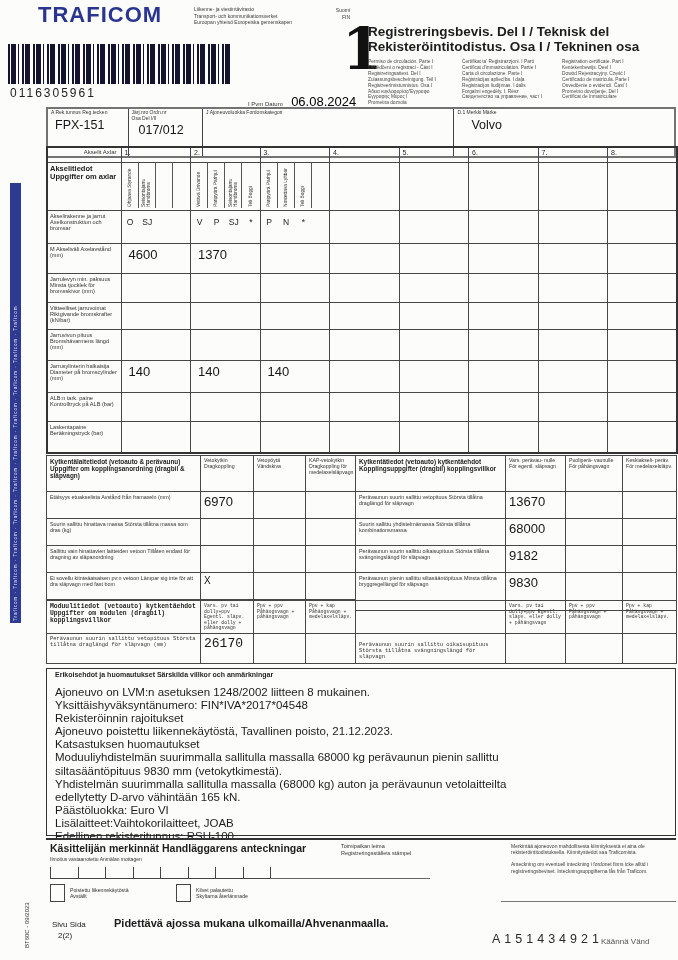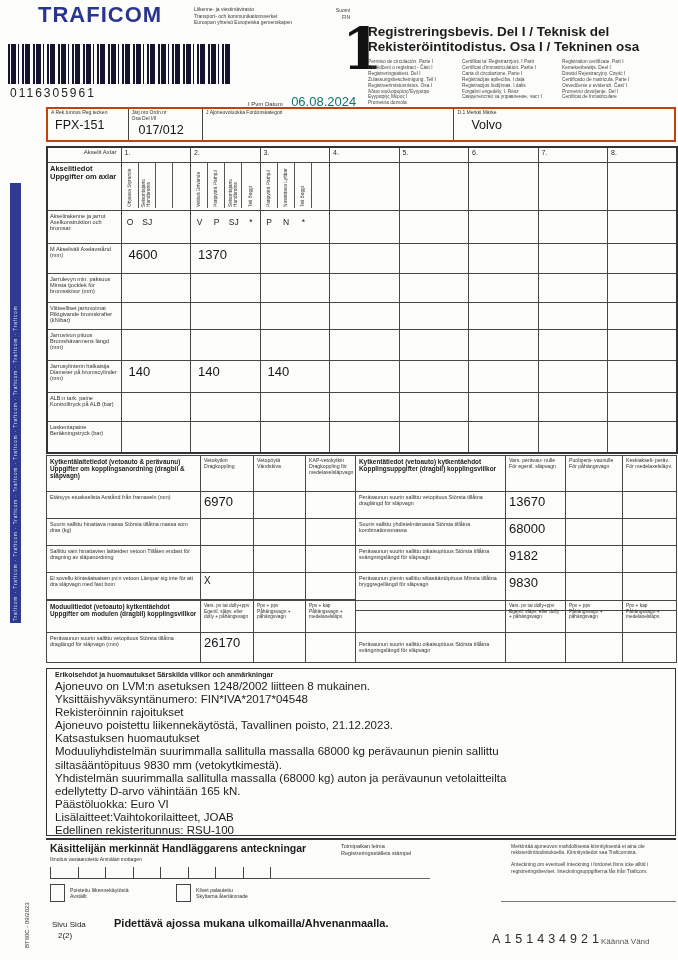--- a/index.html
+++ b/index.html
@@ -19,7 +19,7 @@
   .trans{top:59px;font-size:4.8px;line-height:5.9px;color:#474747;white-space:pre-line;}
   .t1{left:368px;width:90px;} .t2{left:462px;width:98px;} .t3{left:562px;width:112px;}
   .dateline{left:248px;top:92px;}
-  .dateline .dl{font-size:6px;color:#333;} .dateline .dv{font-size:13px;color:#0f766e;margin-left:4px;}
+  .dateline .dl{font-size:6px;color:#333;} .dateline .dv{font-size:13px;color:#000000;margin-left:4px;}
 
   
   .idrow{left:46px;top:107px;width:630px;height:35px;border:2px solid #c2410c;display:flex;box-sizing:border-box;}

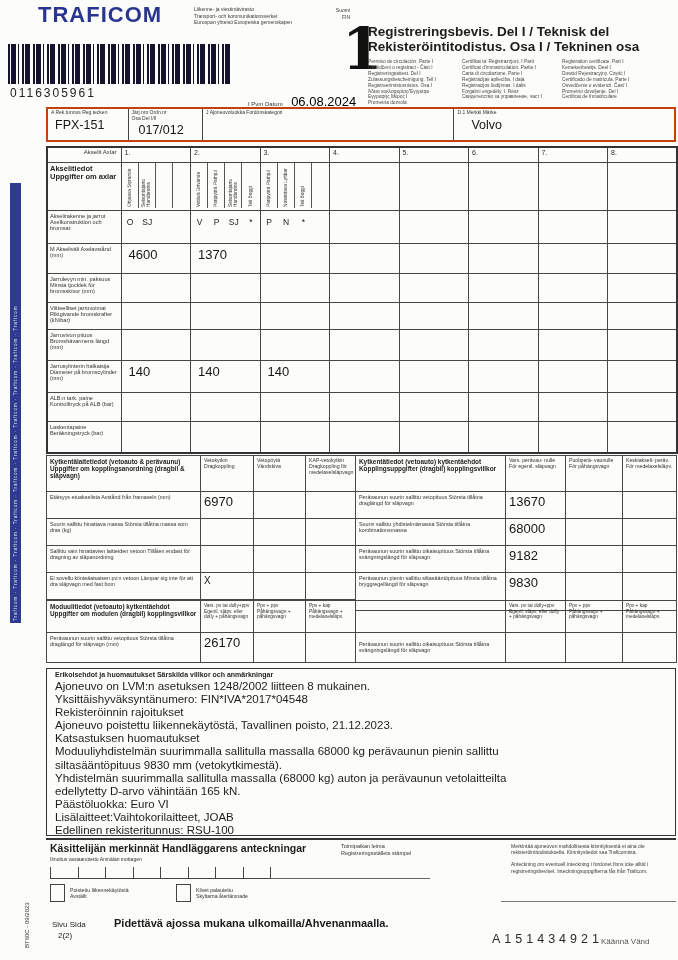--- a/index.html
+++ b/index.html
@@ -22,7 +22,7 @@
   .dateline .dl{font-size:6px;color:#333;} .dateline .dv{font-size:13px;color:#000000;margin-left:4px;}
 
   
-  .idrow{left:46px;top:107px;width:630px;height:35px;border:2px solid #c2410c;display:flex;box-sizing:border-box;}
+  .idrow{left:46px;top:107px;width:630px;height:51px;border:2px solid #737373;display:flex;box-sizing:border-box;}
   .idcell{border-right:1px solid #444;box-sizing:border-box;display:flex;flex-direction:column;padding:1px 0 0 3px;}
   .idcell:last-child{border-right:none;}
   .flab{font-size:5px;color:#333;white-space:pre-line;line-height:5.6px;}

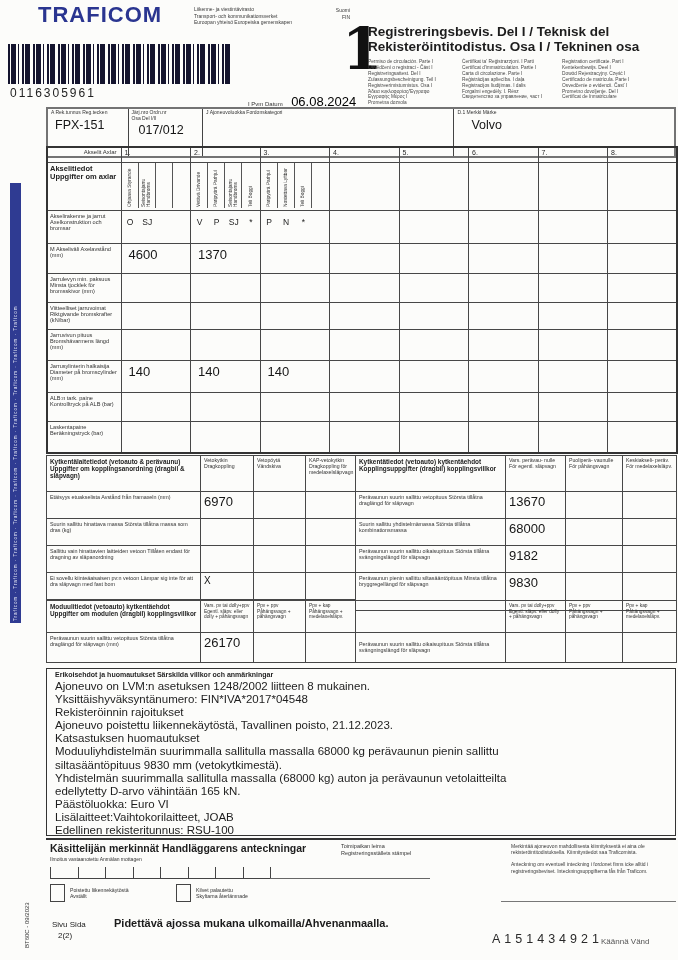--- a/index.html
+++ b/index.html
@@ -56,7 +56,7 @@
   .clab{font-size:5.4px;line-height:6.1px;color:#333;}
   .cval{font-size:13px;color:#161616;}
   .mtab{left:46px;top:600px;width:630px;border:1.5px solid #333;}
-  .mtab td{border:1px solid #474747;vertical-align:top;padding:2px 3px;overflow:hidden;}
+  .mtab td{border:1px solid #474747;vertical-align:top;padding:2px 3px;overflow:hidden;font-family:Liberation Mono, monospace;}
   .mhead{font-size:4.8px;line-height:5.5px;color:#333;}
 
   

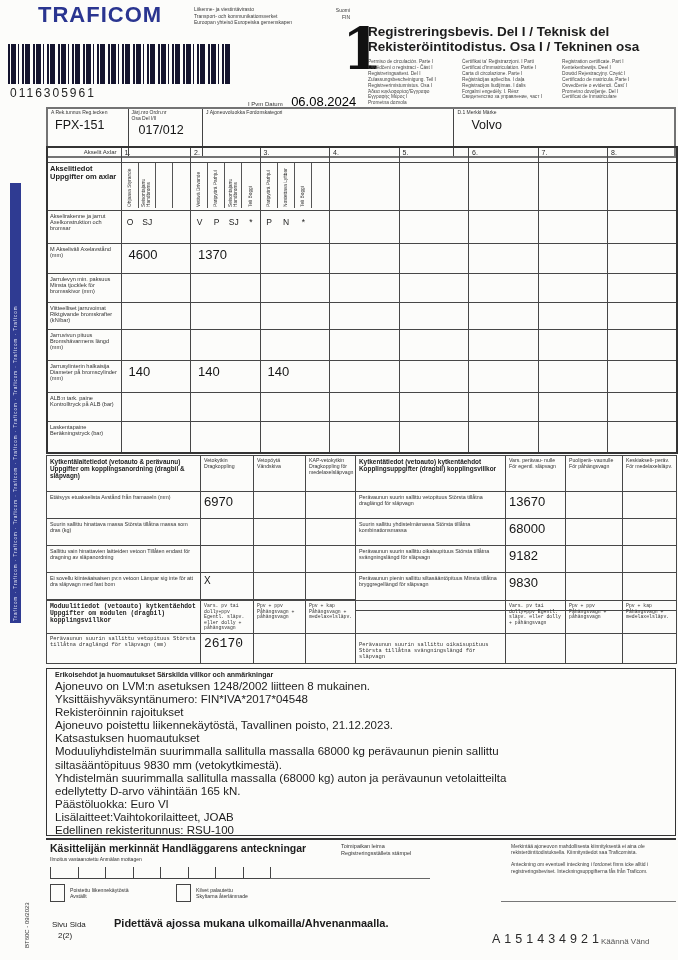--- a/index.html
+++ b/index.html
@@ -62,7 +62,7 @@
   
   .cond{left:46px;top:668px;width:630px;height:168px;border:1.5px solid #333;box-sizing:border-box;padding:2px 8px;}
   .condtitle{font-size:7px;font-weight:bold;color:#1f1f1f;}
-  .condlines{font-size:11.5px;line-height:13.1px;color:#1d1d1d;white-space:pre-line;margin-top:2px;}
+  .condlines{font-size:11.5px;line-height:13.1px;color:#1d1d1d;white-space:pre-line;margin-top:8px;}
 
   
   .hand{left:46px;top:838px;width:630px;height:66px;border-top:2px solid #333;}

